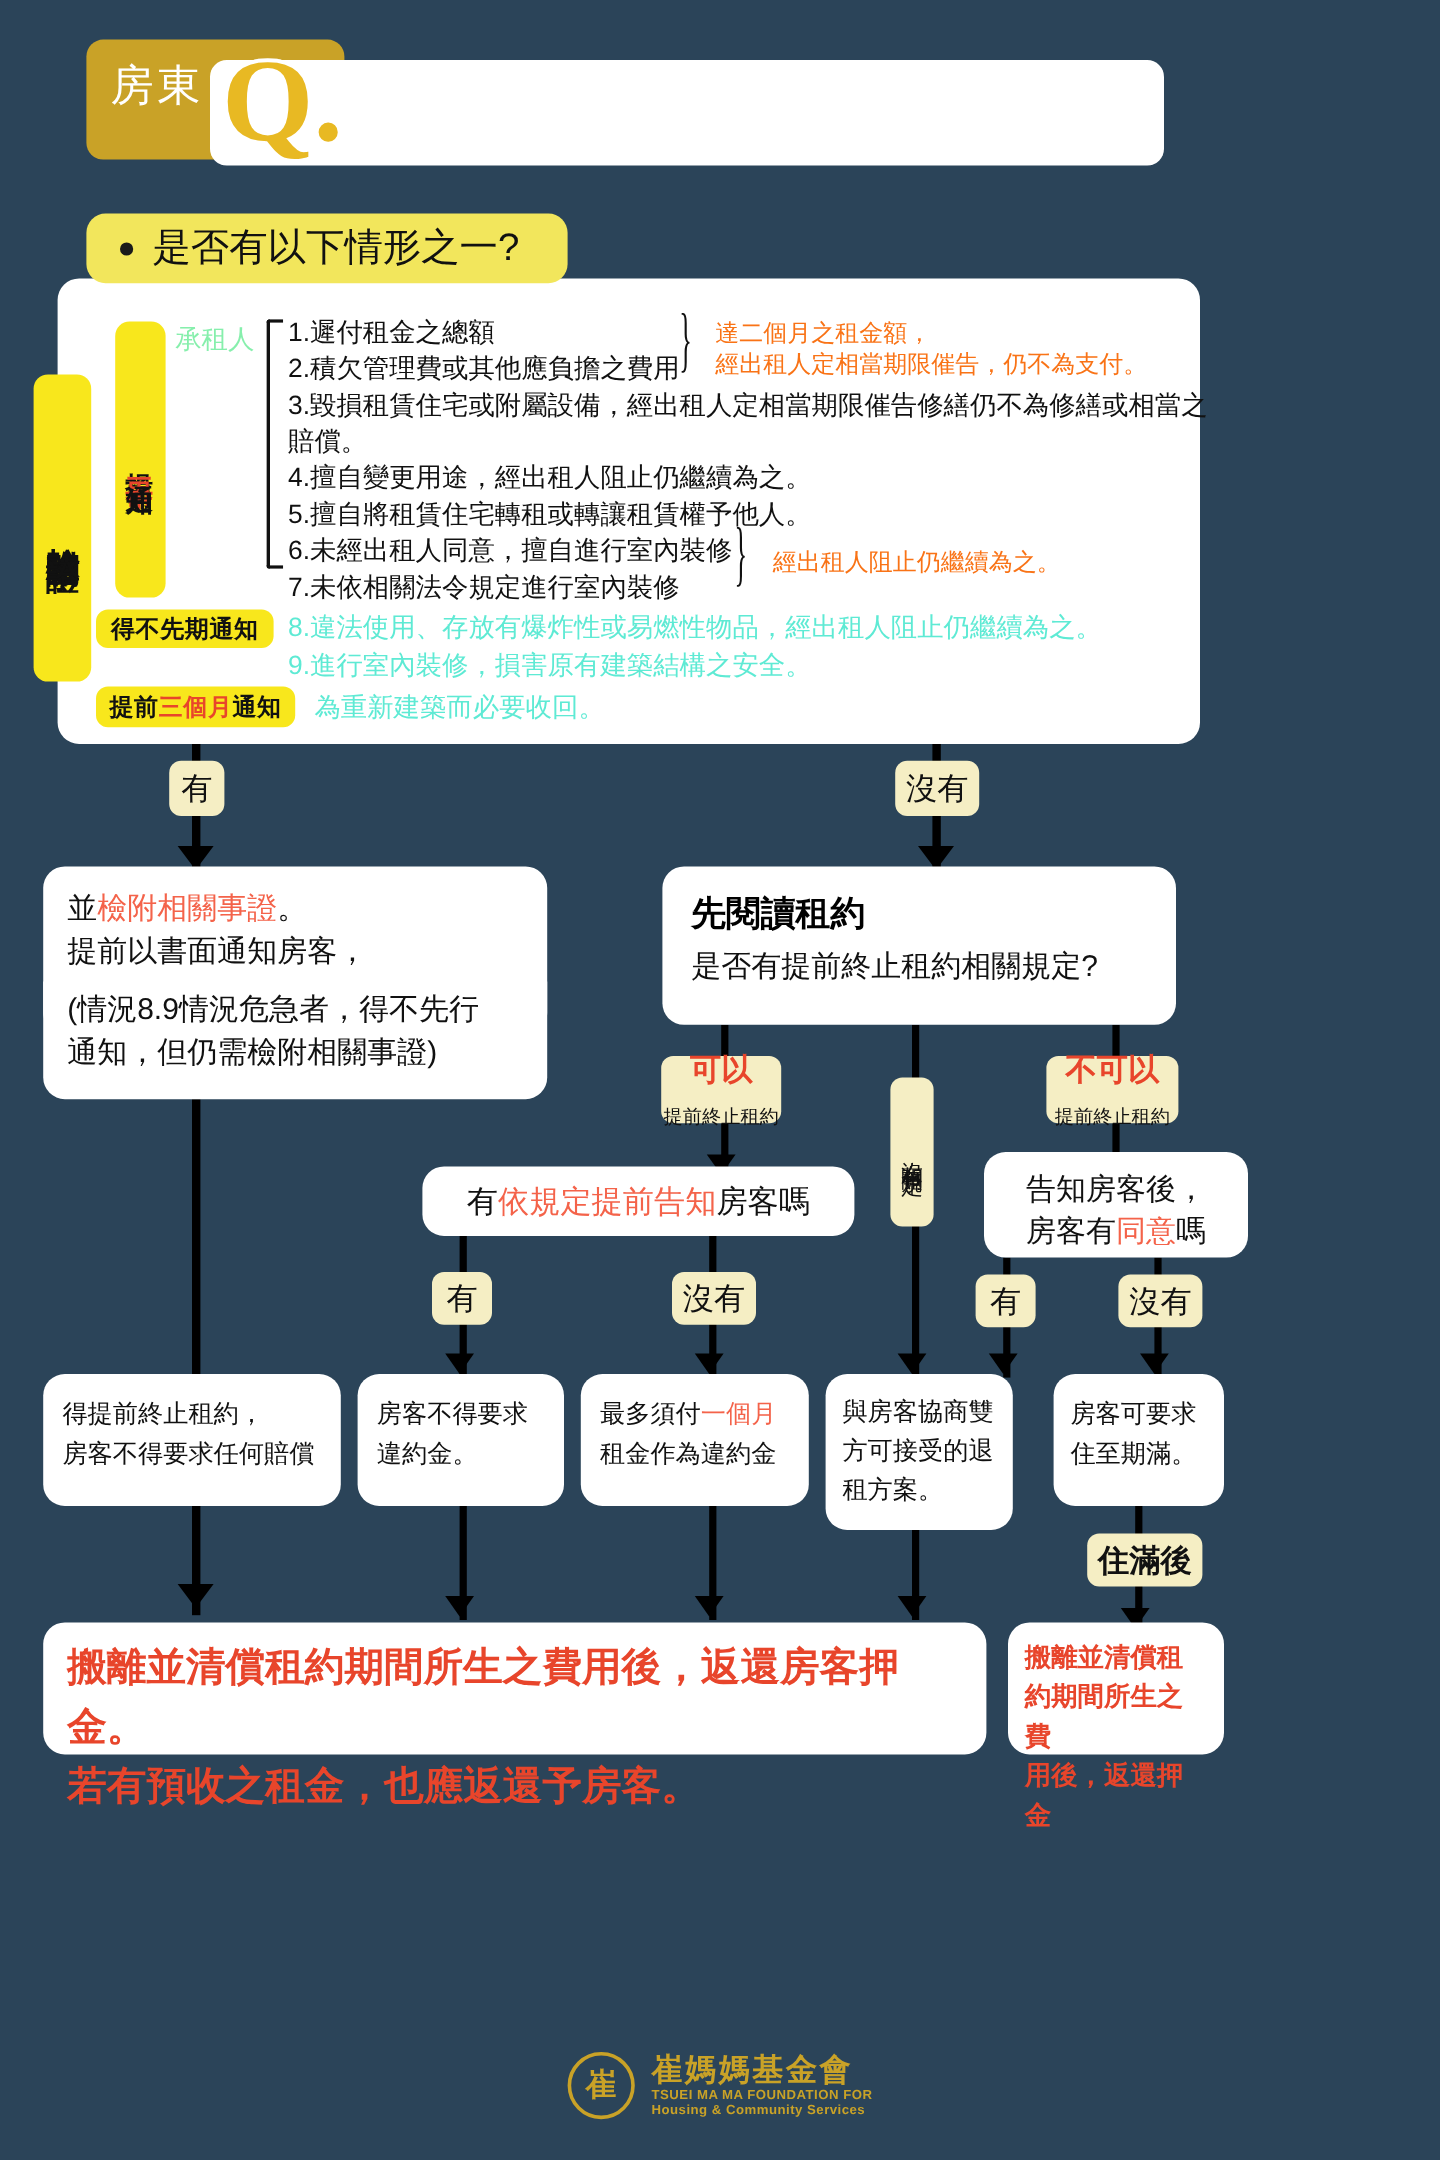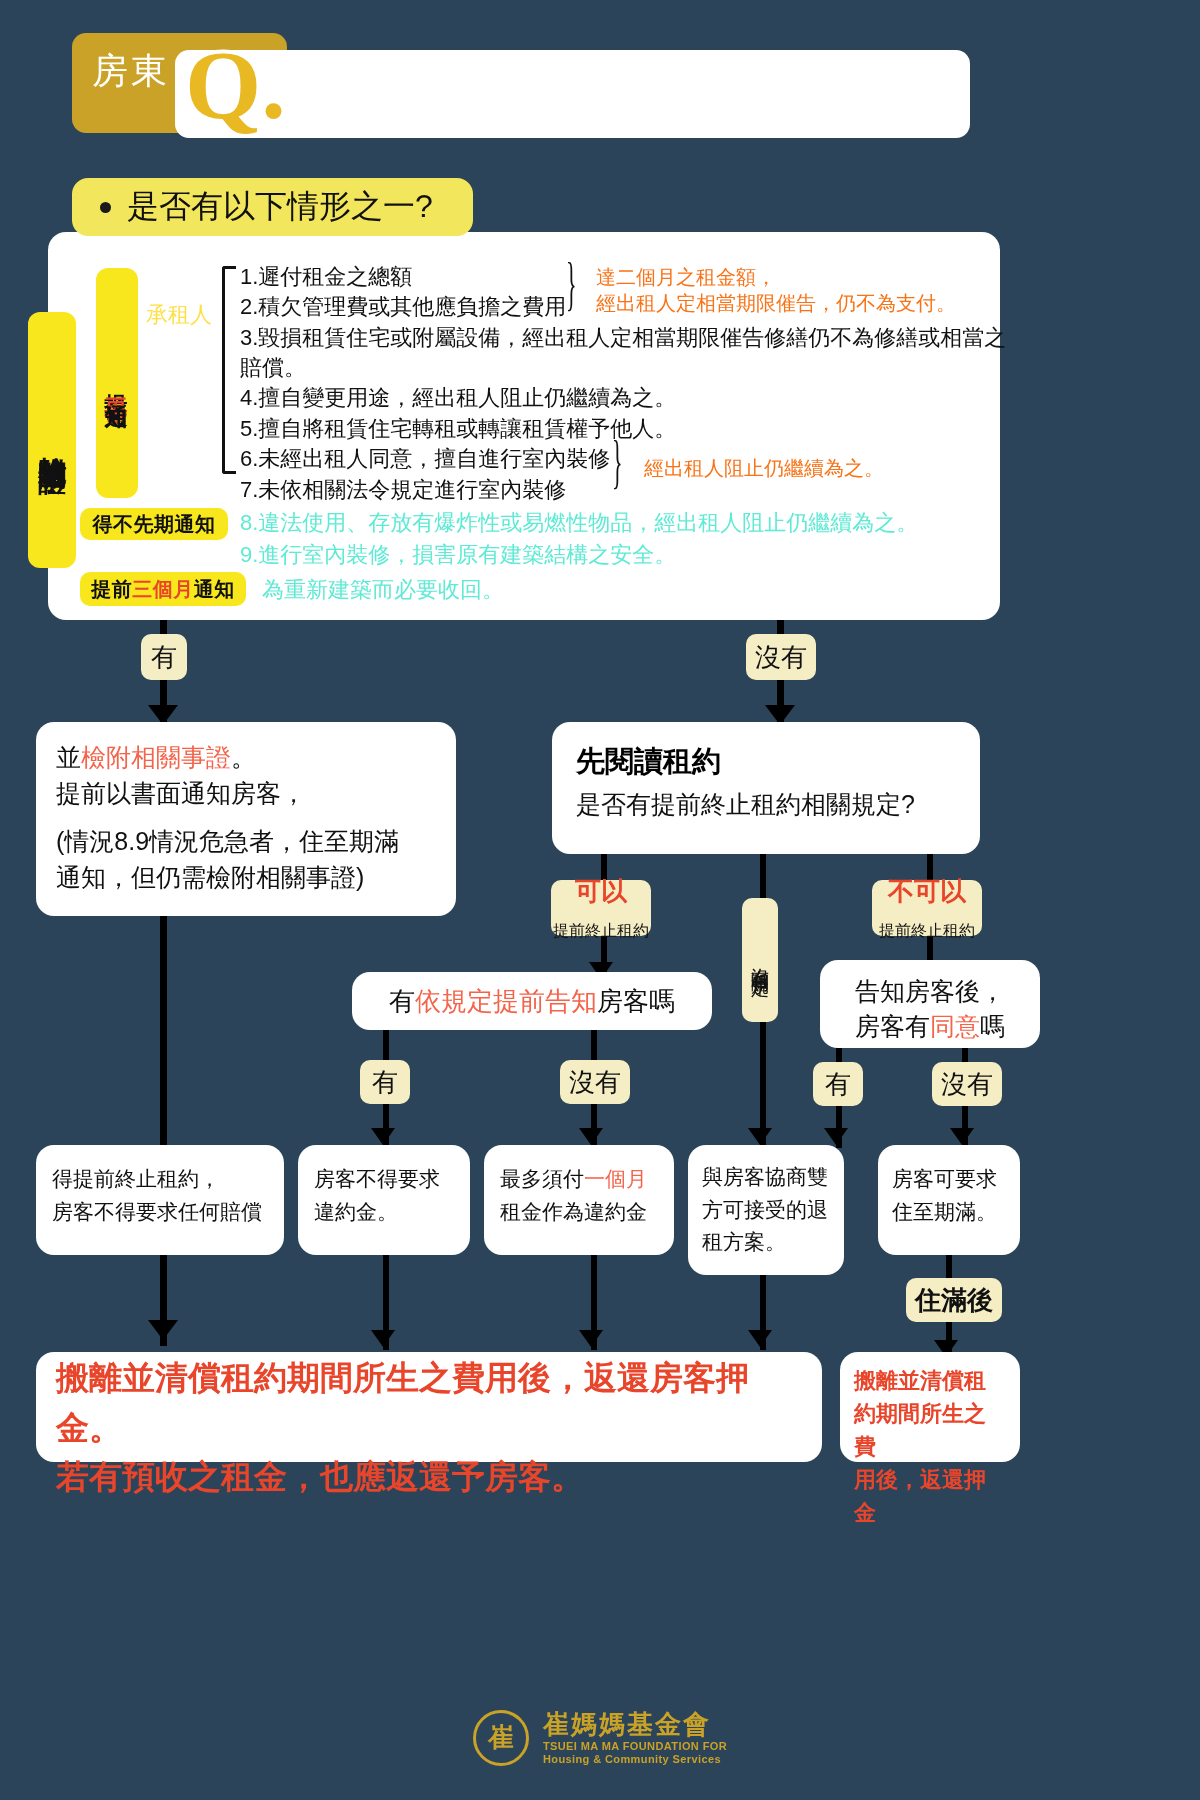--- a/index.html
+++ b/index.html
@@ -74,7 +74,7 @@
 
   
   .who {
-    position: absolute; left: 146px; top: 268px; font-size: 22px; color: #fde047; z-index: 7; margin-top: 32px;
+    position: absolute; left: 146px; top: 268px; font-size: 22px; color: #86efac; z-index: 7;
   }
   .bracket-l {
     position: absolute; left: 222px; top: 266px; width: 14px; height: 208px;

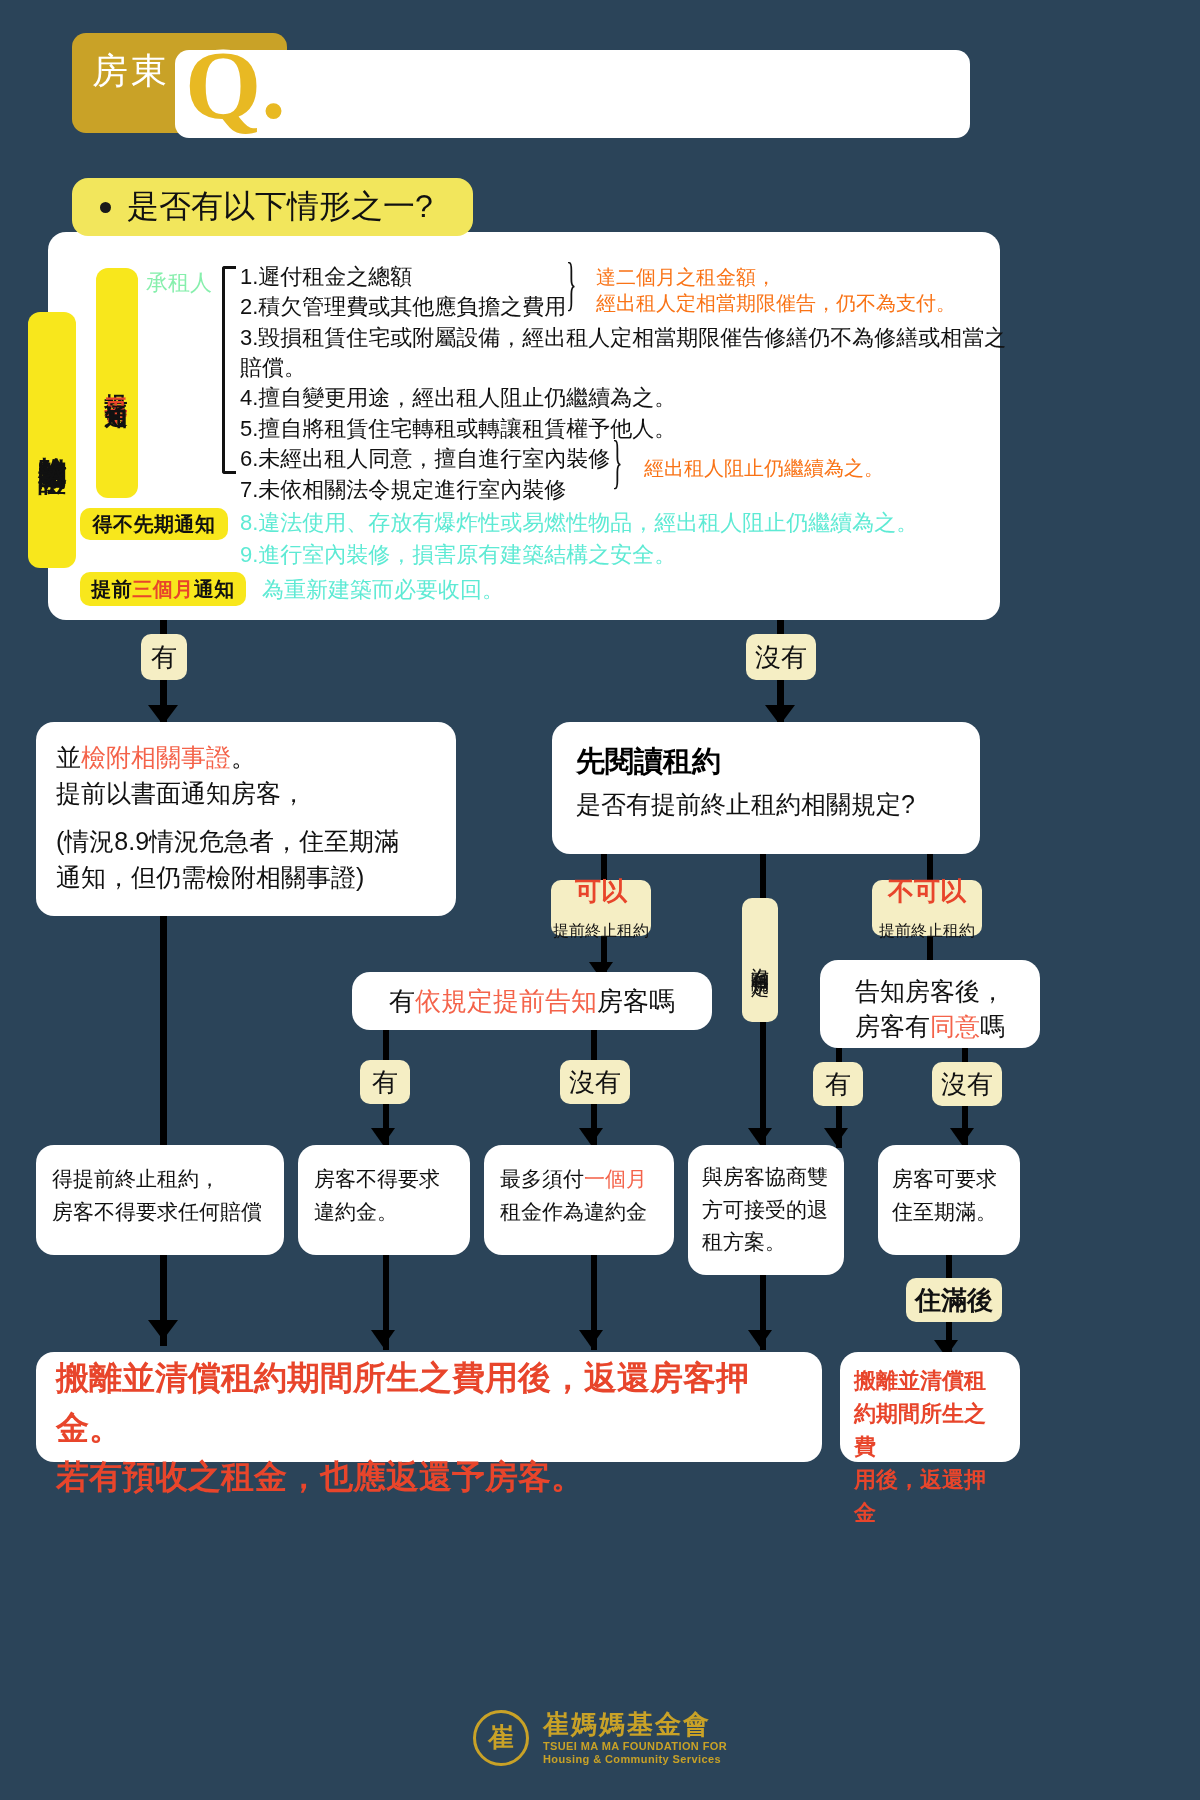--- a/index.html
+++ b/index.html
@@ -229,7 +229,7 @@
     <div>提前以書面通知房客，</div>
   </div>
   <div class="card" style="left:36px; top:818px; width:420px; height:98px; font-size:25px; line-height:1.42; border-radius:0 0 18px 18px; padding-top:6px;">
-    <div>(情況8.9情況危急者，住至期滿</div>
+    <div>(情況8.9情況危急者，得不先行</div>
     <div>通知，但仍需檢附相關事證)</div>
   </div>
 

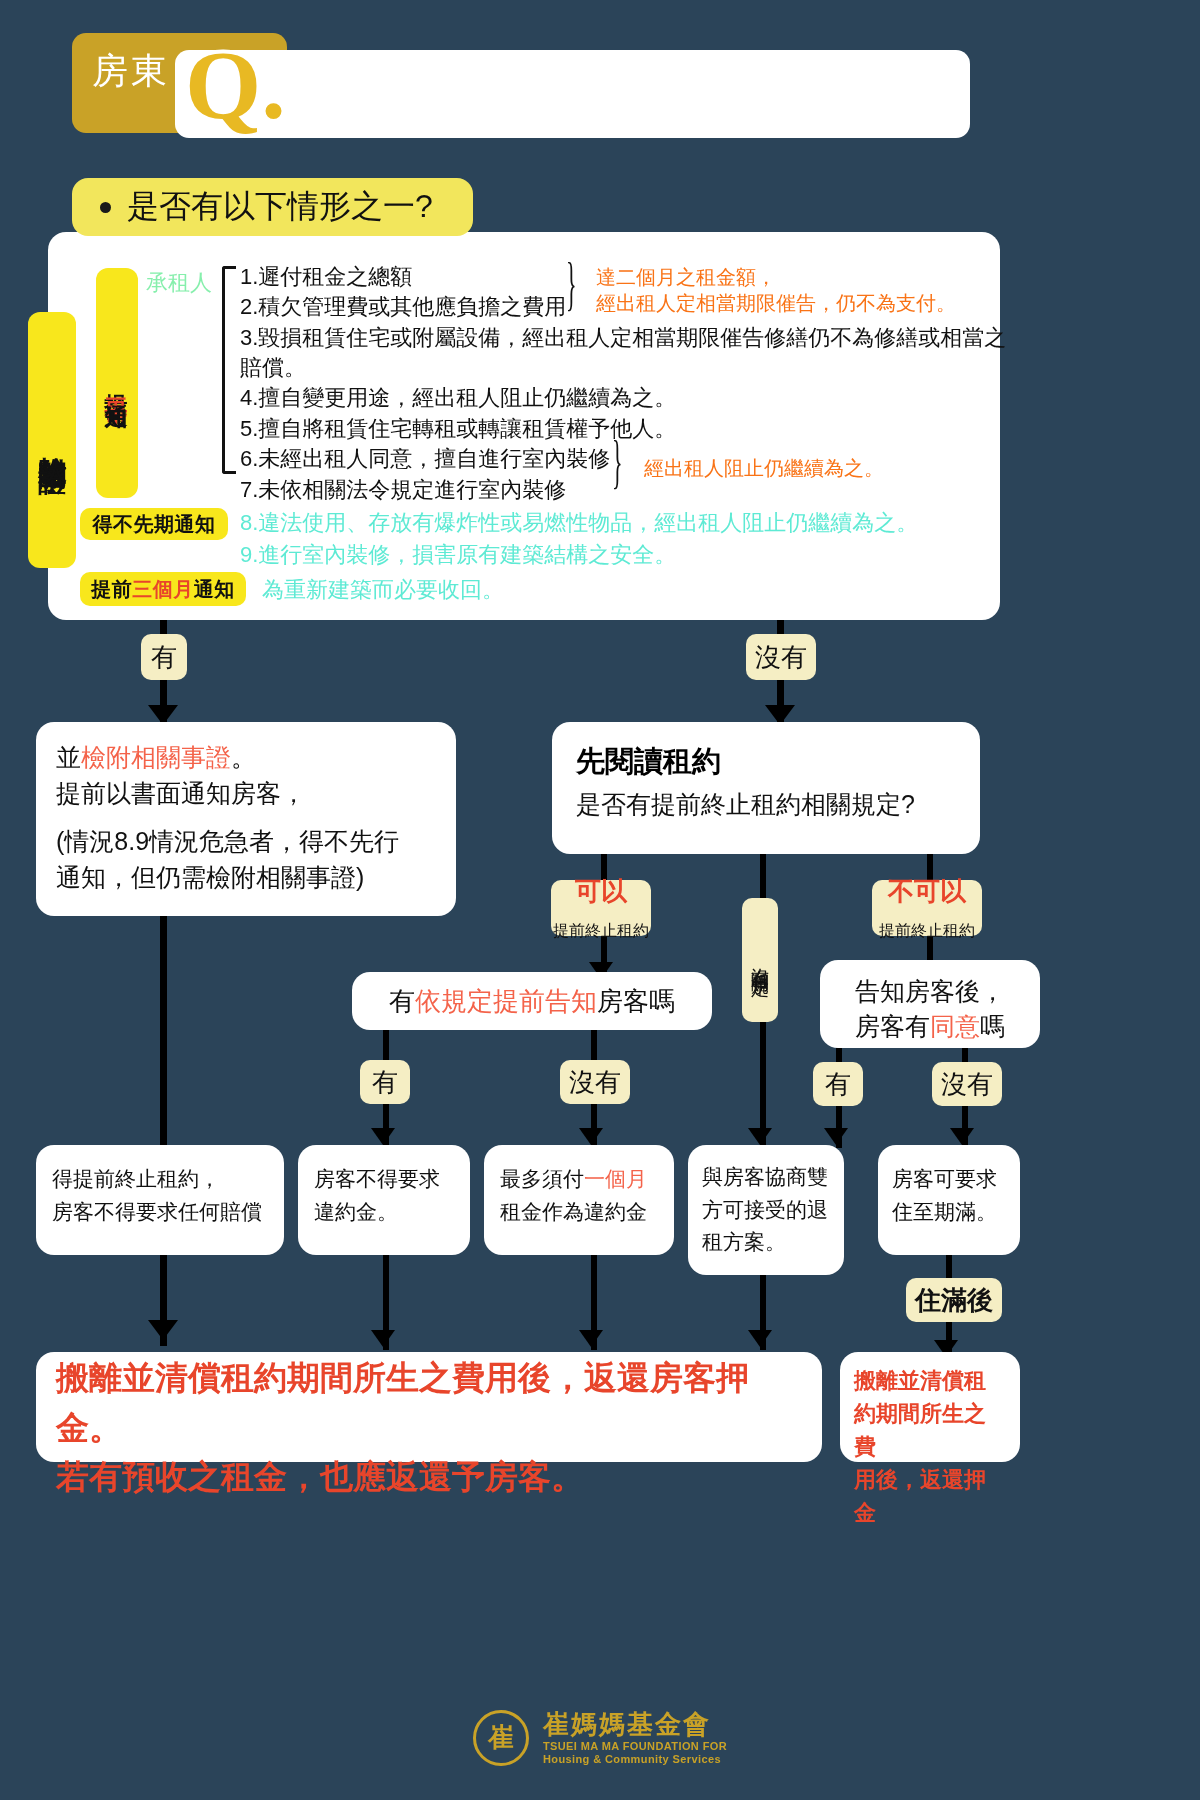--- a/index.html
+++ b/index.html
@@ -345,7 +345,7 @@
   <div class="vline thin" style="left:946px; top:1320px; height:40px;"></div>
   <div class="arrow-head small" style="left:934px; top:1340px;"></div>
 
-  <div class="banner" style="left:36px; top:1352px; width:786px; height:110px; padding:1px 20px; font-size:33px; line-height:1.5;">
+  <div class="banner" style="left:36px; top:1352px; width:786px; height:110px; padding:12px 20px; font-size:33px; line-height:1.5;">
     <div>搬離並清償租約期間所生之費用後，返還房客押金。</div>
     <div>若有預收之租金，也應返還予房客。</div>
   </div>

